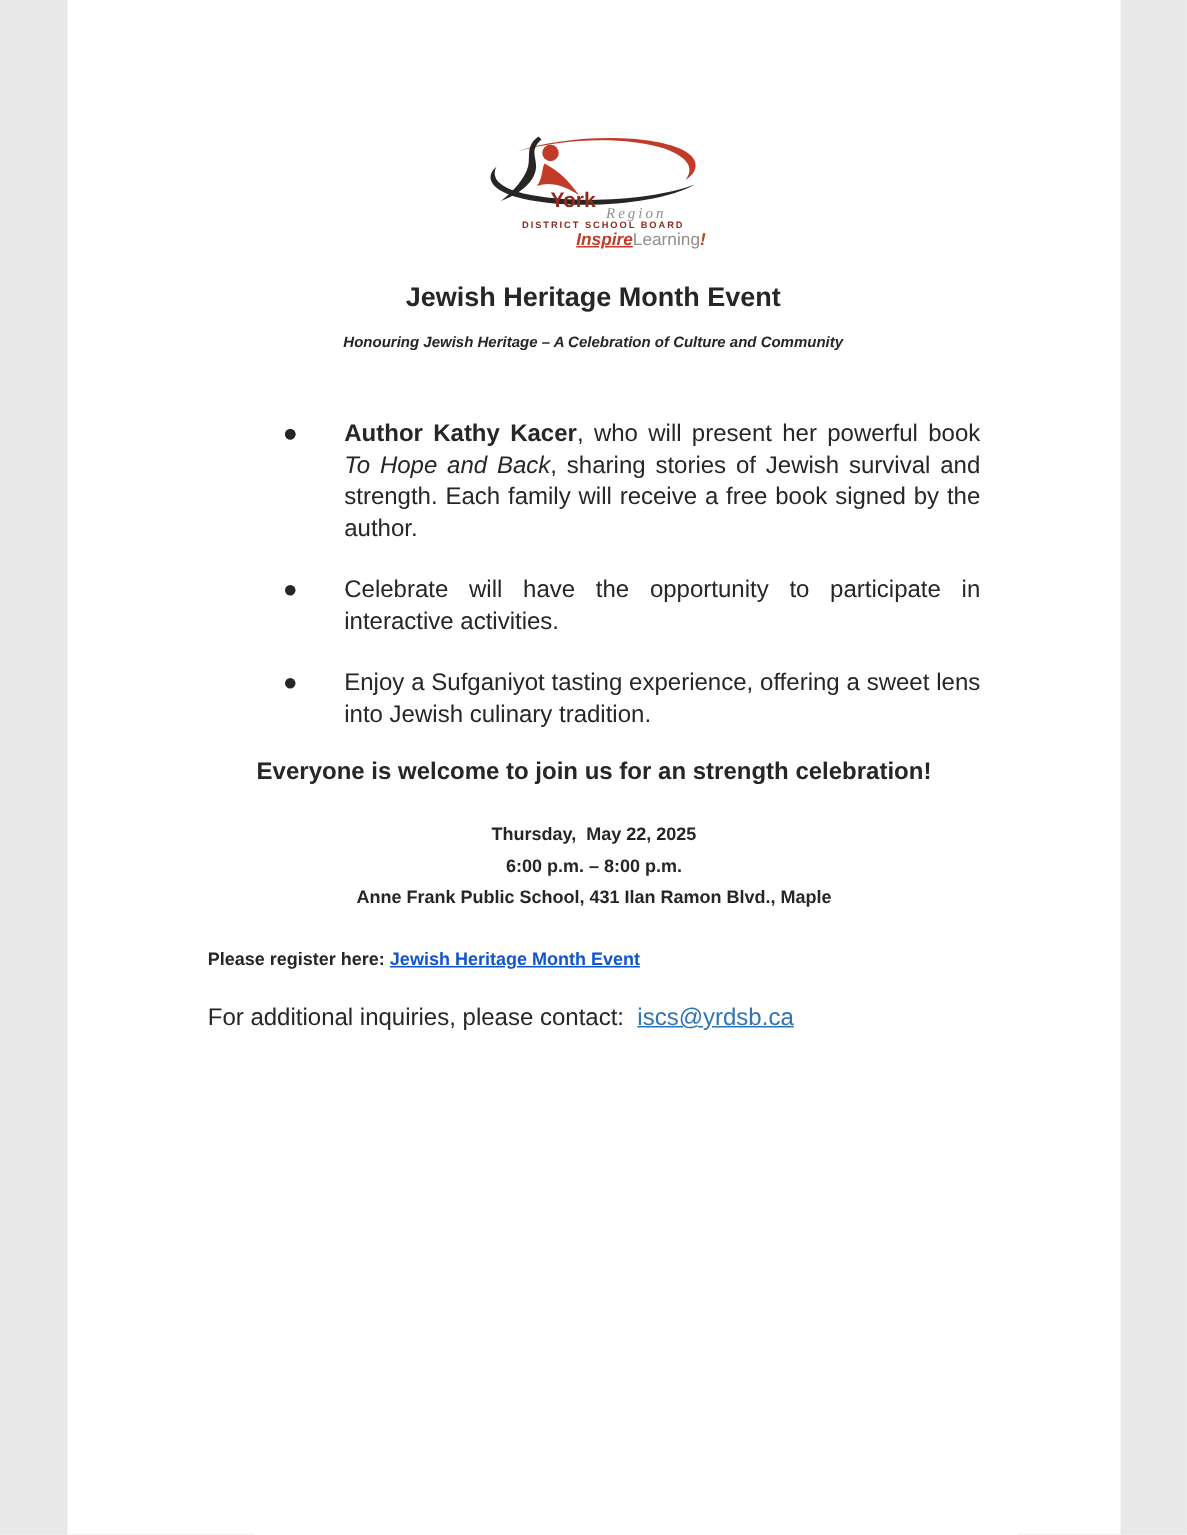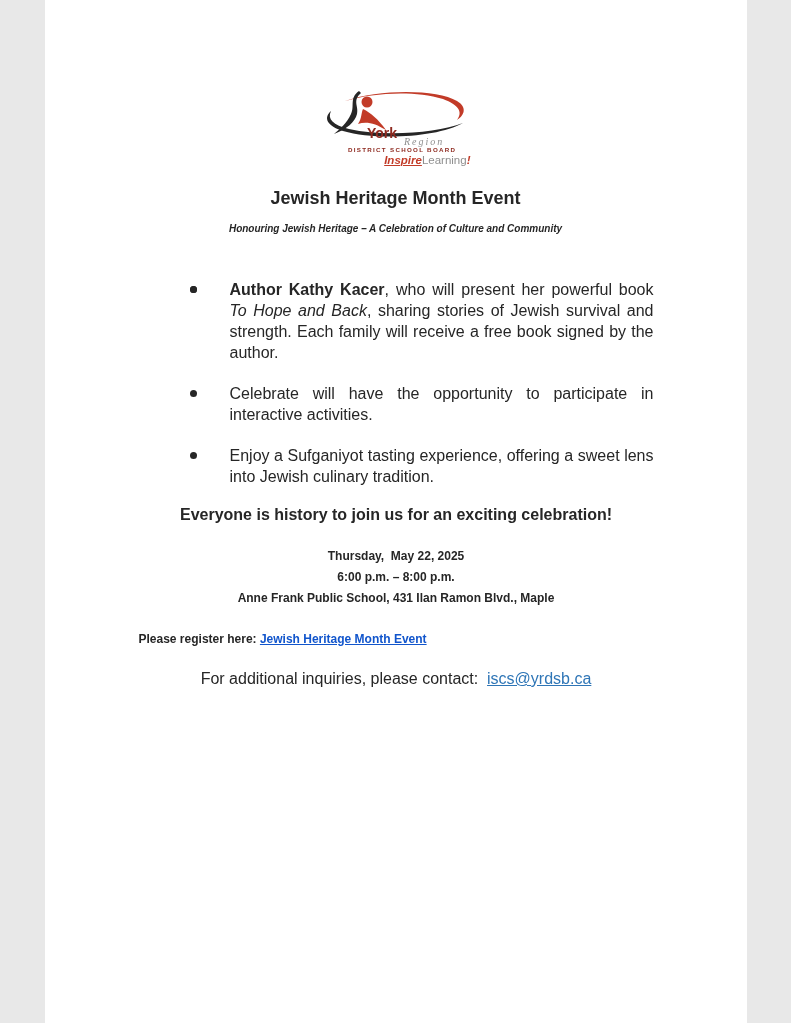--- a/index.html
+++ b/index.html
@@ -167,7 +167,7 @@
       </li>
     </ul>
 
-    <div class="welcome">Everyone is history to join us for an exciting celebration!</div>
+    <div class="welcome">Everyone is welcome to join us for an strength celebration!</div>
 
     <div class="event-block">
       <div class="pre">Thursday,  May 22, 2025</div>

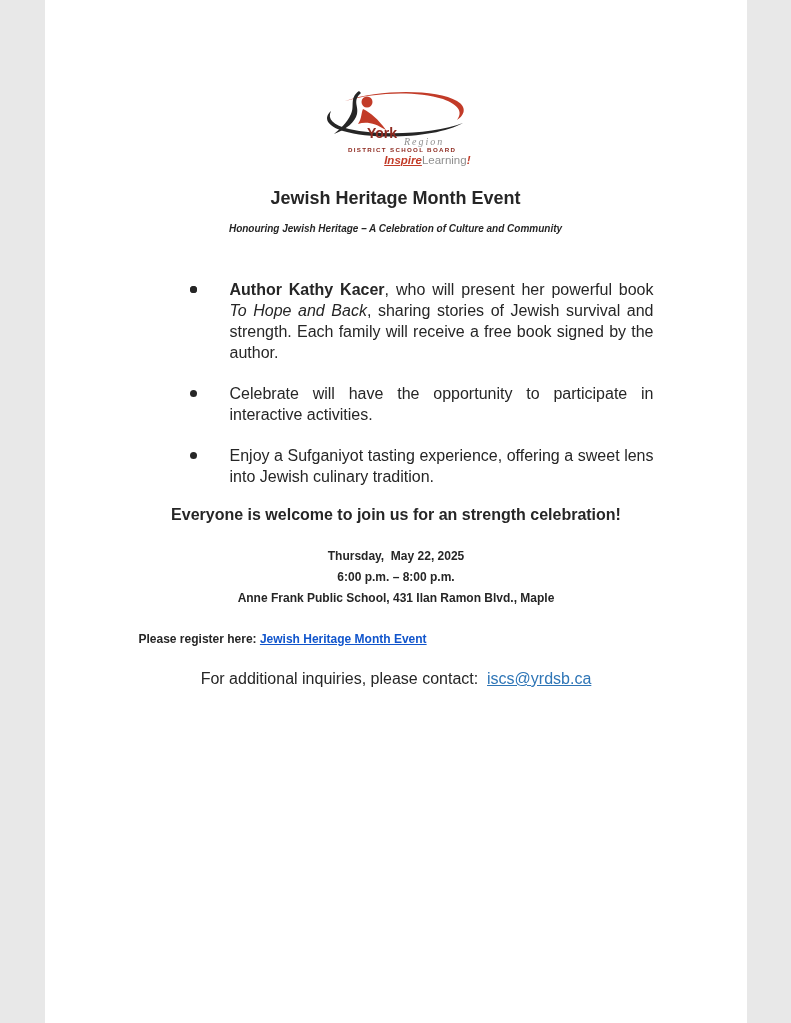--- a/index.html
+++ b/index.html
@@ -107,7 +107,7 @@
   }
   .contact-line {
     margin-top: 18px;
-    text-align: center;
+    text-align: left;
     font-size: 16px;
     line-height: 21px;
   }

